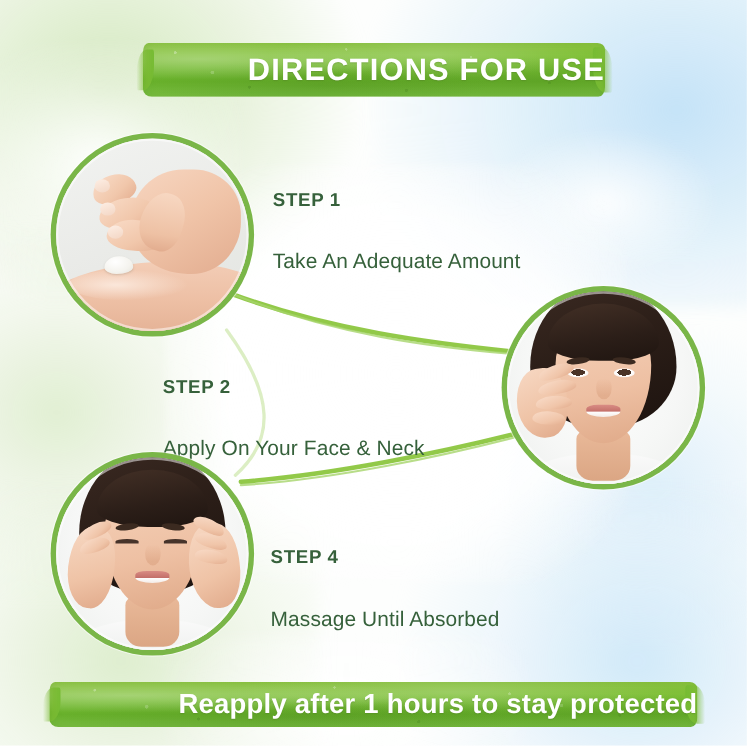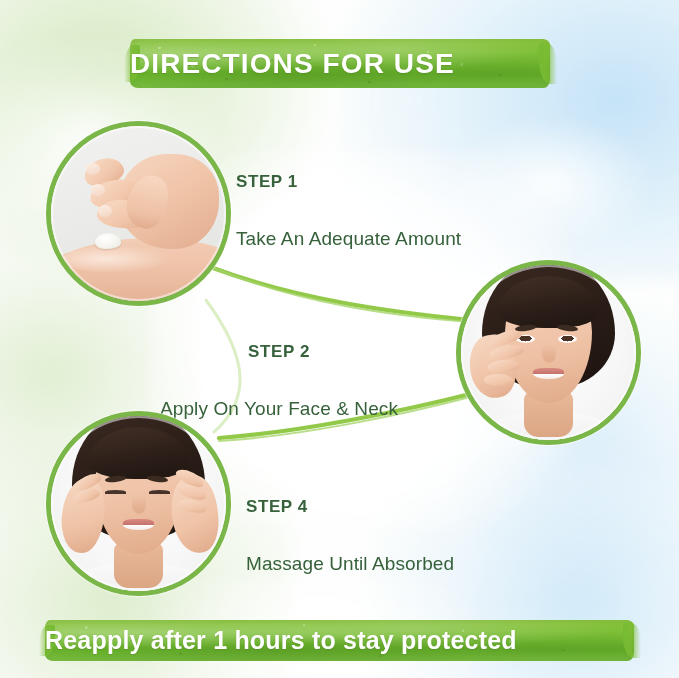--- a/index.html
+++ b/index.html
@@ -73,7 +73,7 @@
   
   .banner {
     position:absolute;
-    display:flex; align-items:center; justify-content:flex-start;
+    display:flex; align-items:center; justify-content:flex-end;
     color:#ffffff;
     text-shadow:0 1px 1px rgba(80,120,40,.35);
     letter-spacing:.5px;

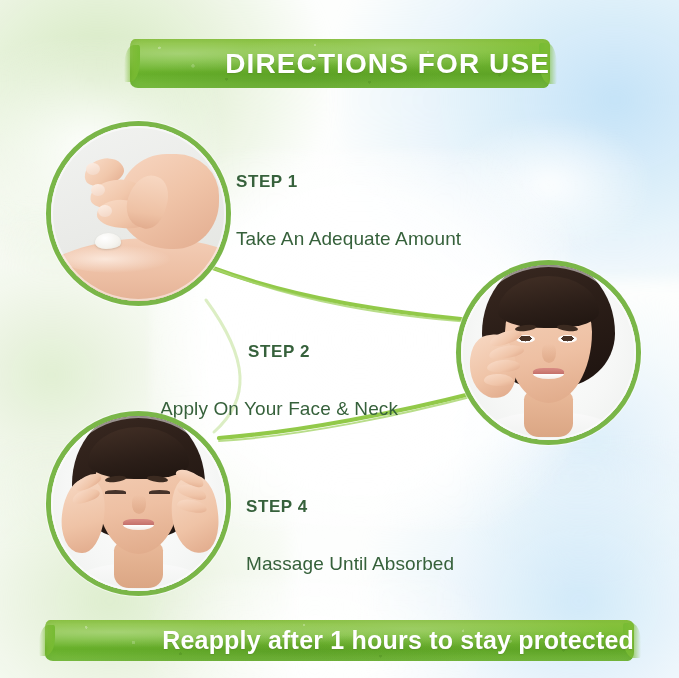--- a/index.html
+++ b/index.html
@@ -158,7 +158,7 @@
   .step-text .step-desc {
     font-size:19px; font-weight:normal; letter-spacing:.1px; white-space:nowrap;margin-top:36px;
   }
-  #step1-text { left:236px; top:172px; }
+  #step1-text { left:248px; top:172px; }
   #step2-text { left:160px; top:342px;text-align:center; }
   #step3-text { left:246px; top:497px; }
 

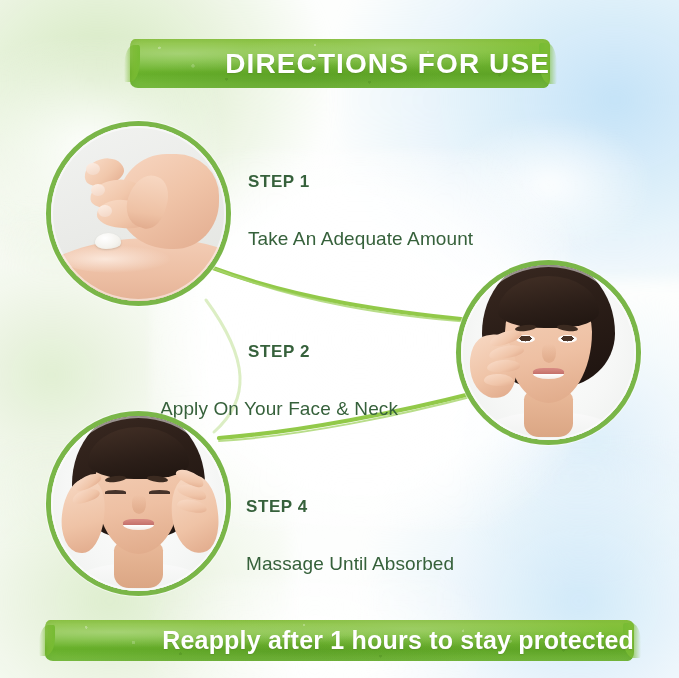--- a/index.html
+++ b/index.html
@@ -159,7 +159,7 @@
     font-size:19px; font-weight:normal; letter-spacing:.1px; white-space:nowrap;margin-top:36px;
   }
   #step1-text { left:248px; top:172px; }
-  #step2-text { left:160px; top:342px;text-align:center; }
+  #step2-text { left:148px; top:342px; }
   #step3-text { left:246px; top:497px; }
 
   

